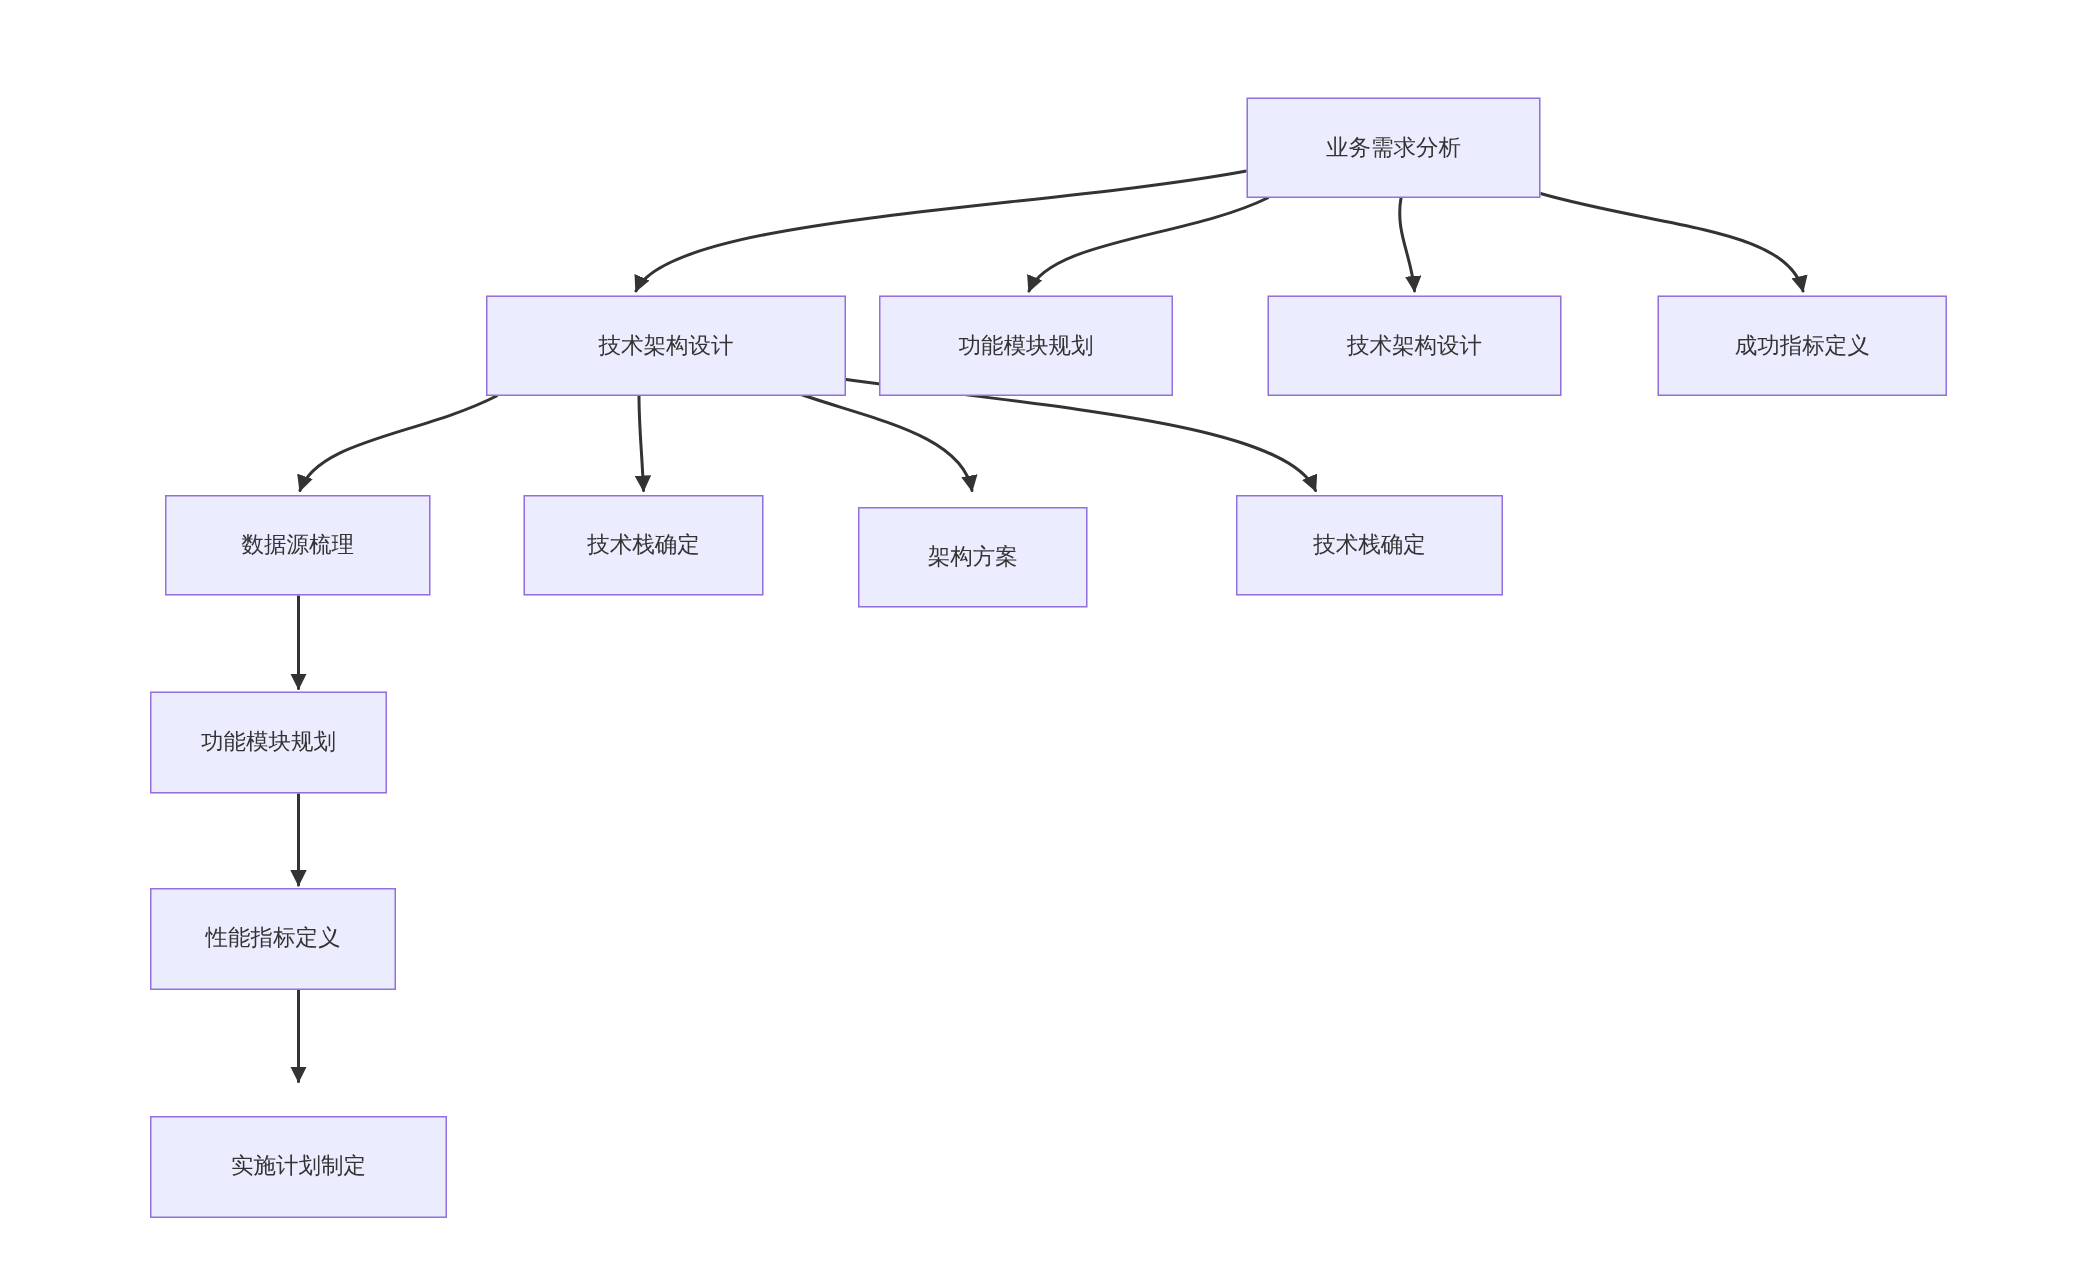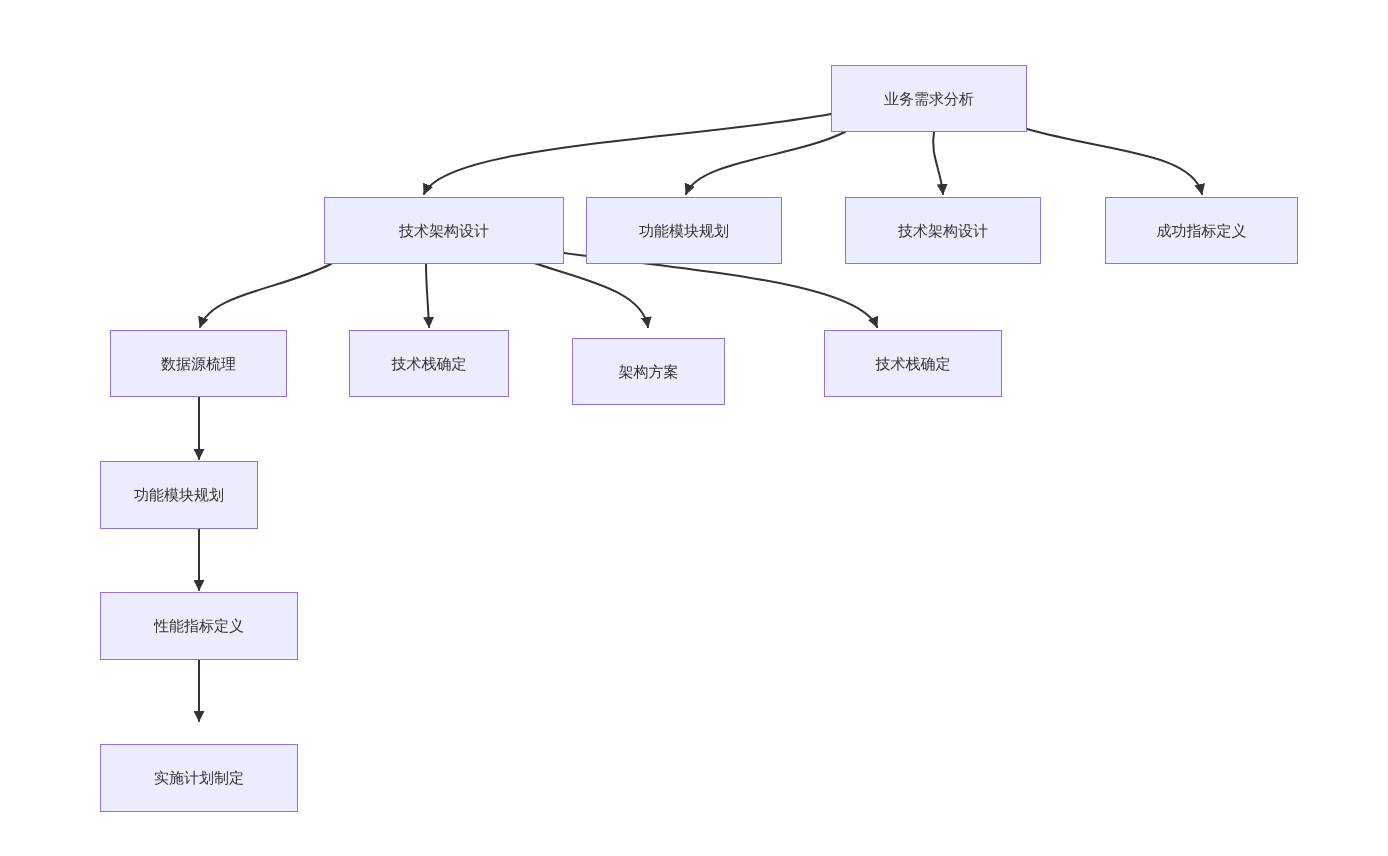--- a/index.html
+++ b/index.html
@@ -89,7 +89,7 @@
 
   <div class="node" style="left:100px; top:461px; width:158px; height:68px;">功能模块规划</div>
 
-  <div class="node" style="left:100px; top:592px; width:198px; height:68px;font-family:Liberation Serif, serif;">性能指标定义</div>
+  <div class="node" style="left:100px; top:592px; width:164px; height:68px;font-family:Liberation Serif, serif;">性能指标定义</div>
 
   <div class="node" style="left:100px; top:744px; width:198px; height:68px;">实施计划制定</div>
 

